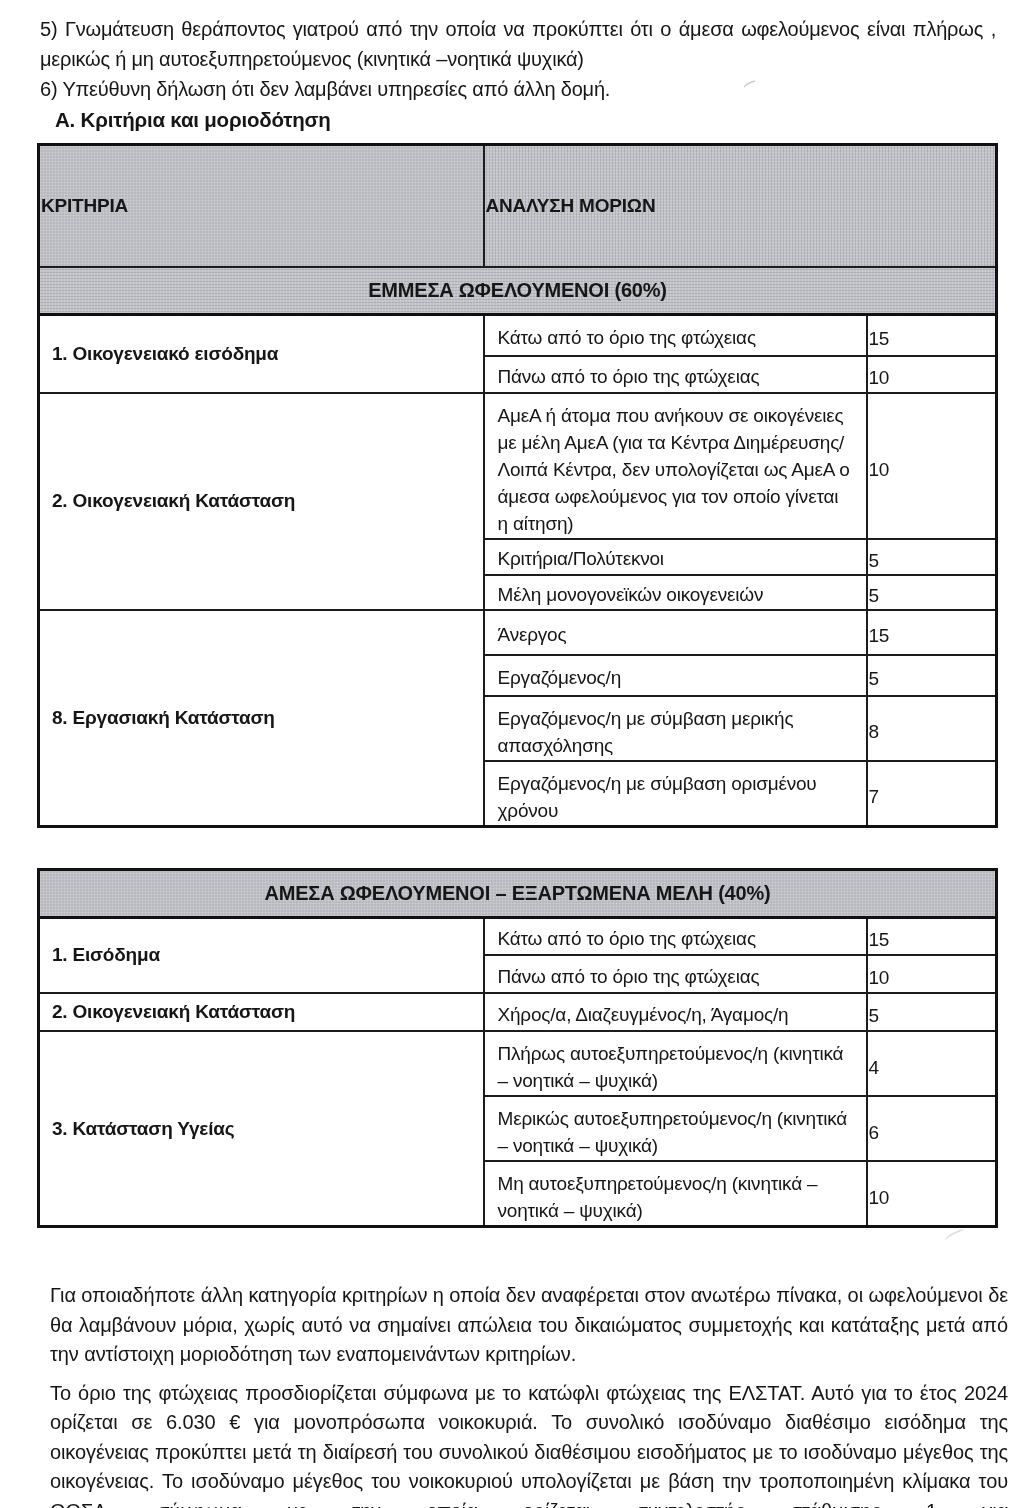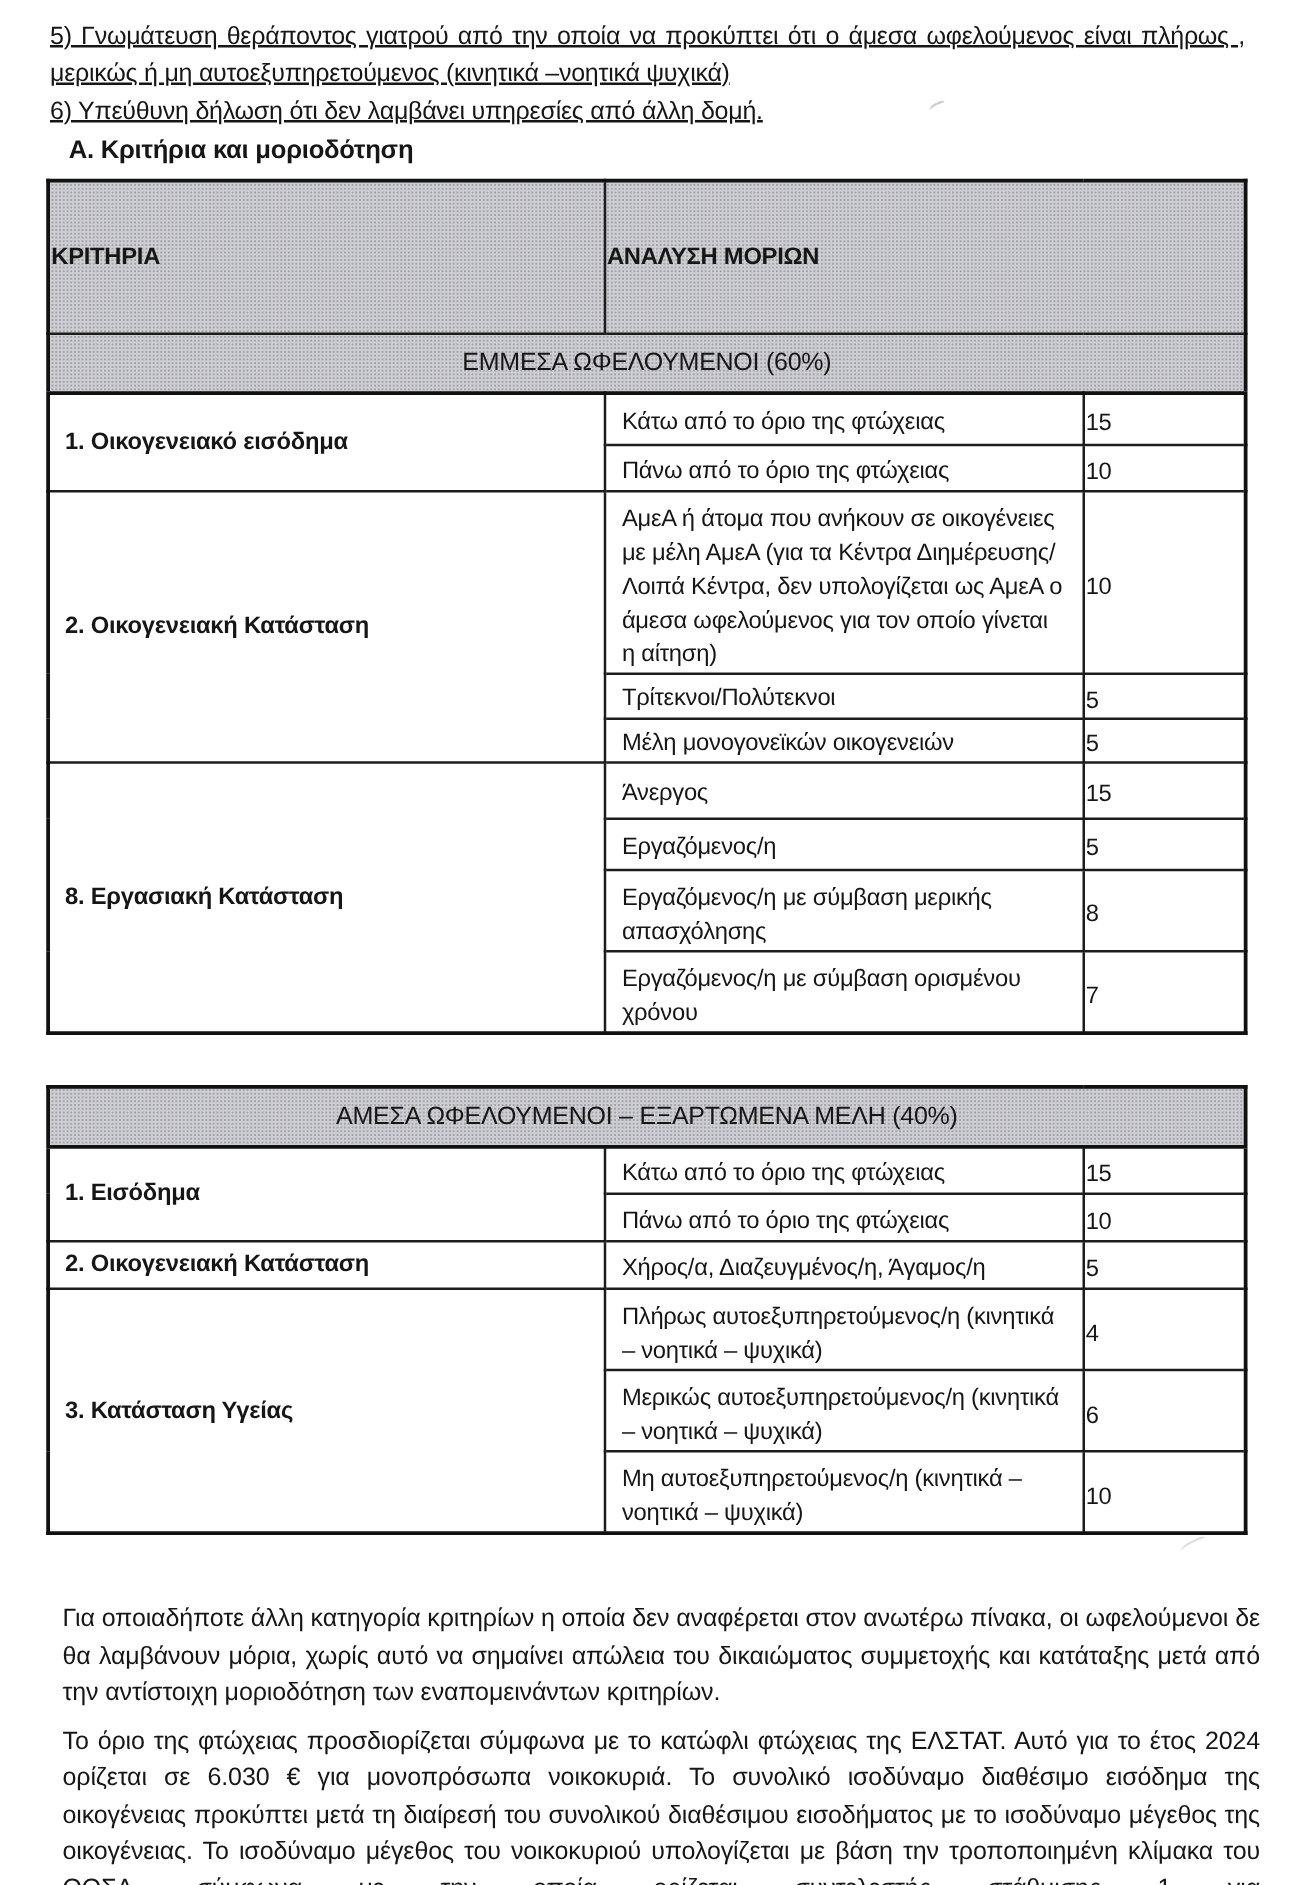--- a/index.html
+++ b/index.html
@@ -20,7 +20,6 @@
     line-height:30px;
     text-align:justify;
     letter-spacing:-0.2px;
-    text-decoration:underline;
   }
   .doc-heading{
     font-size:20.5px;

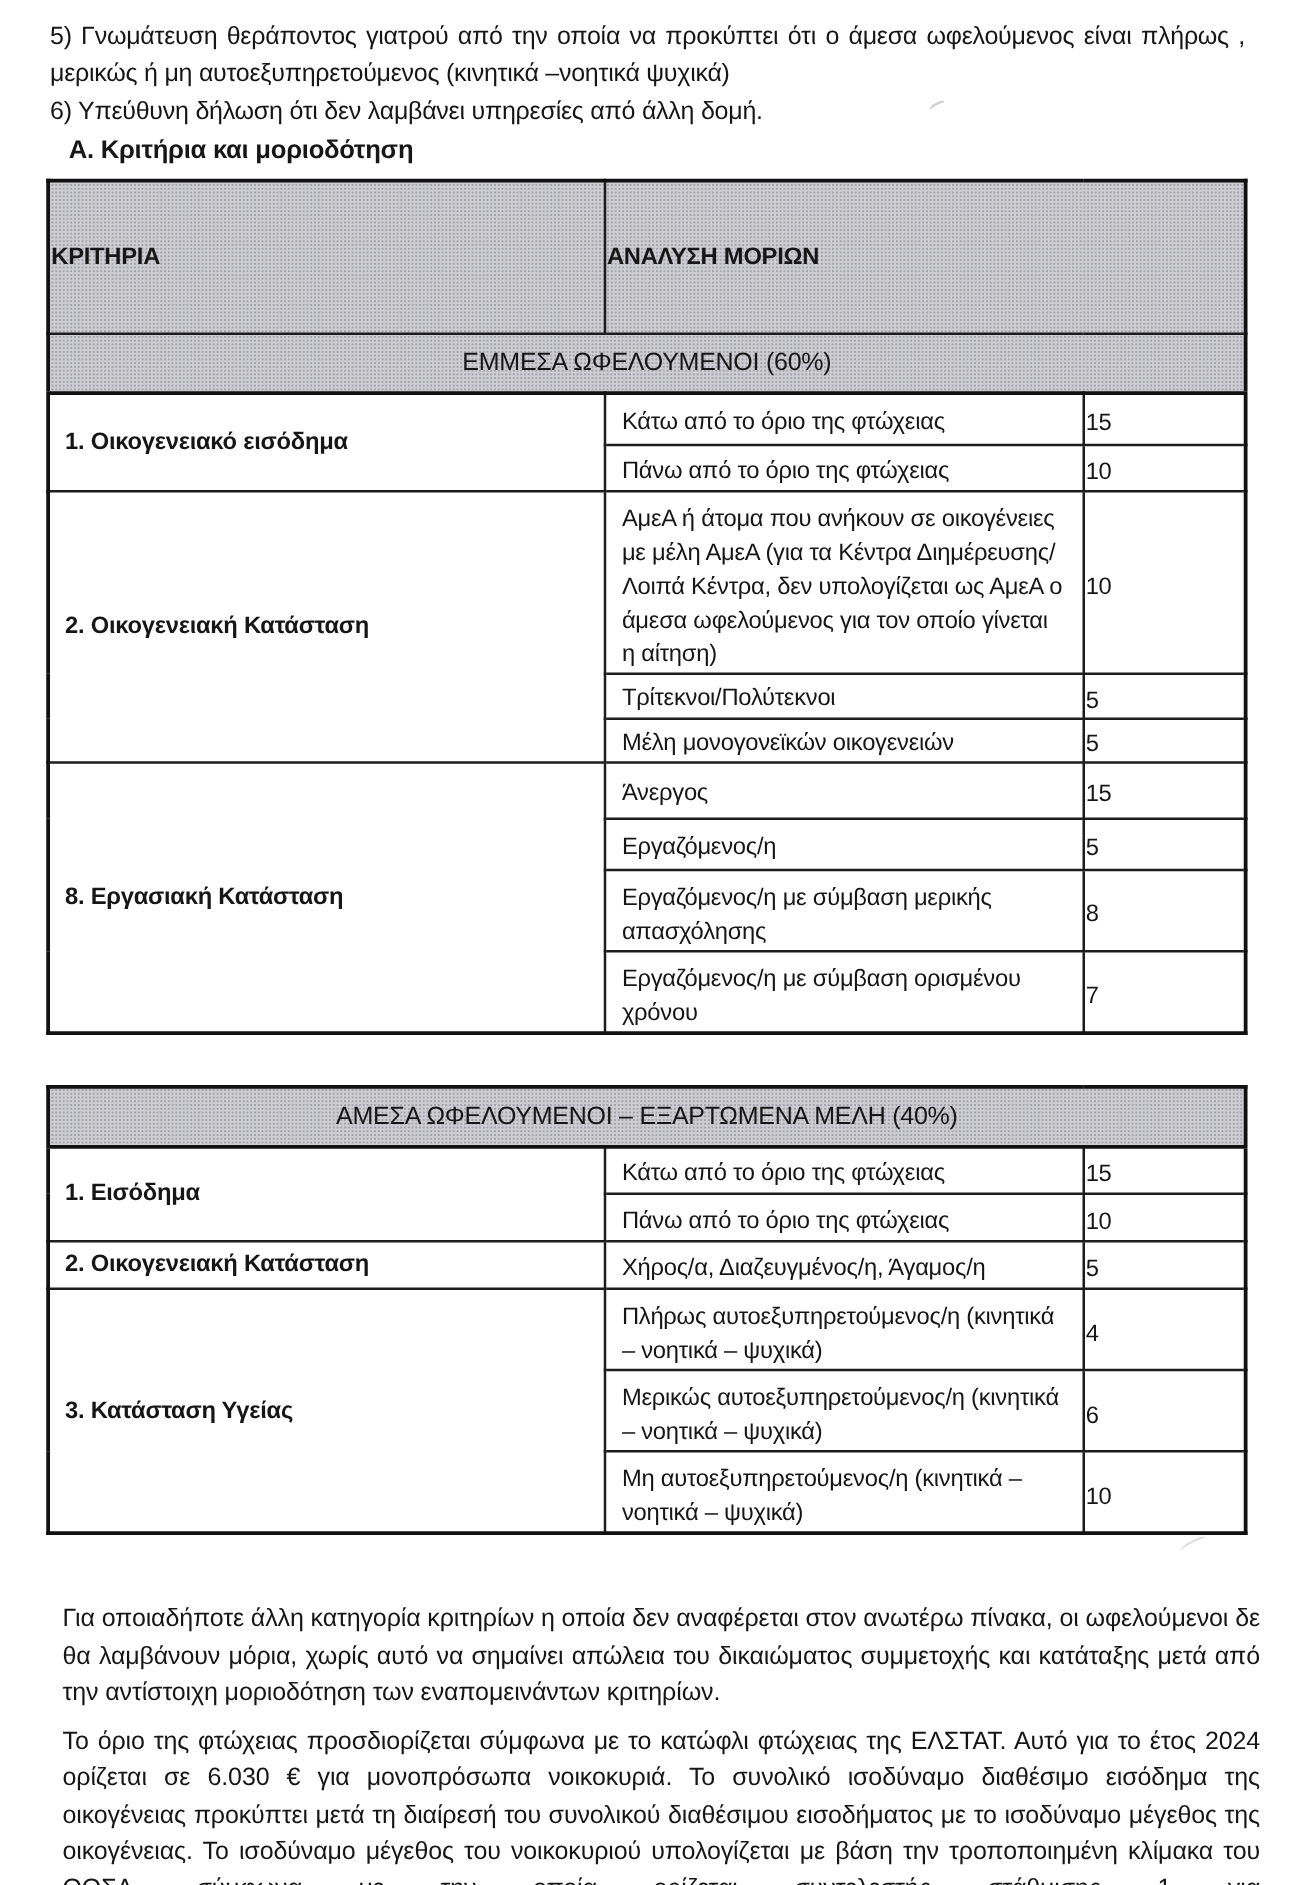--- a/index.html
+++ b/index.html
@@ -68,7 +68,7 @@
   }
   tr.sec td{
     text-align:center;
-    font-weight:normal;
+    font-weight:bold;
     font-size:20px;
     height:43px;
     border-bottom:3px solid #111;

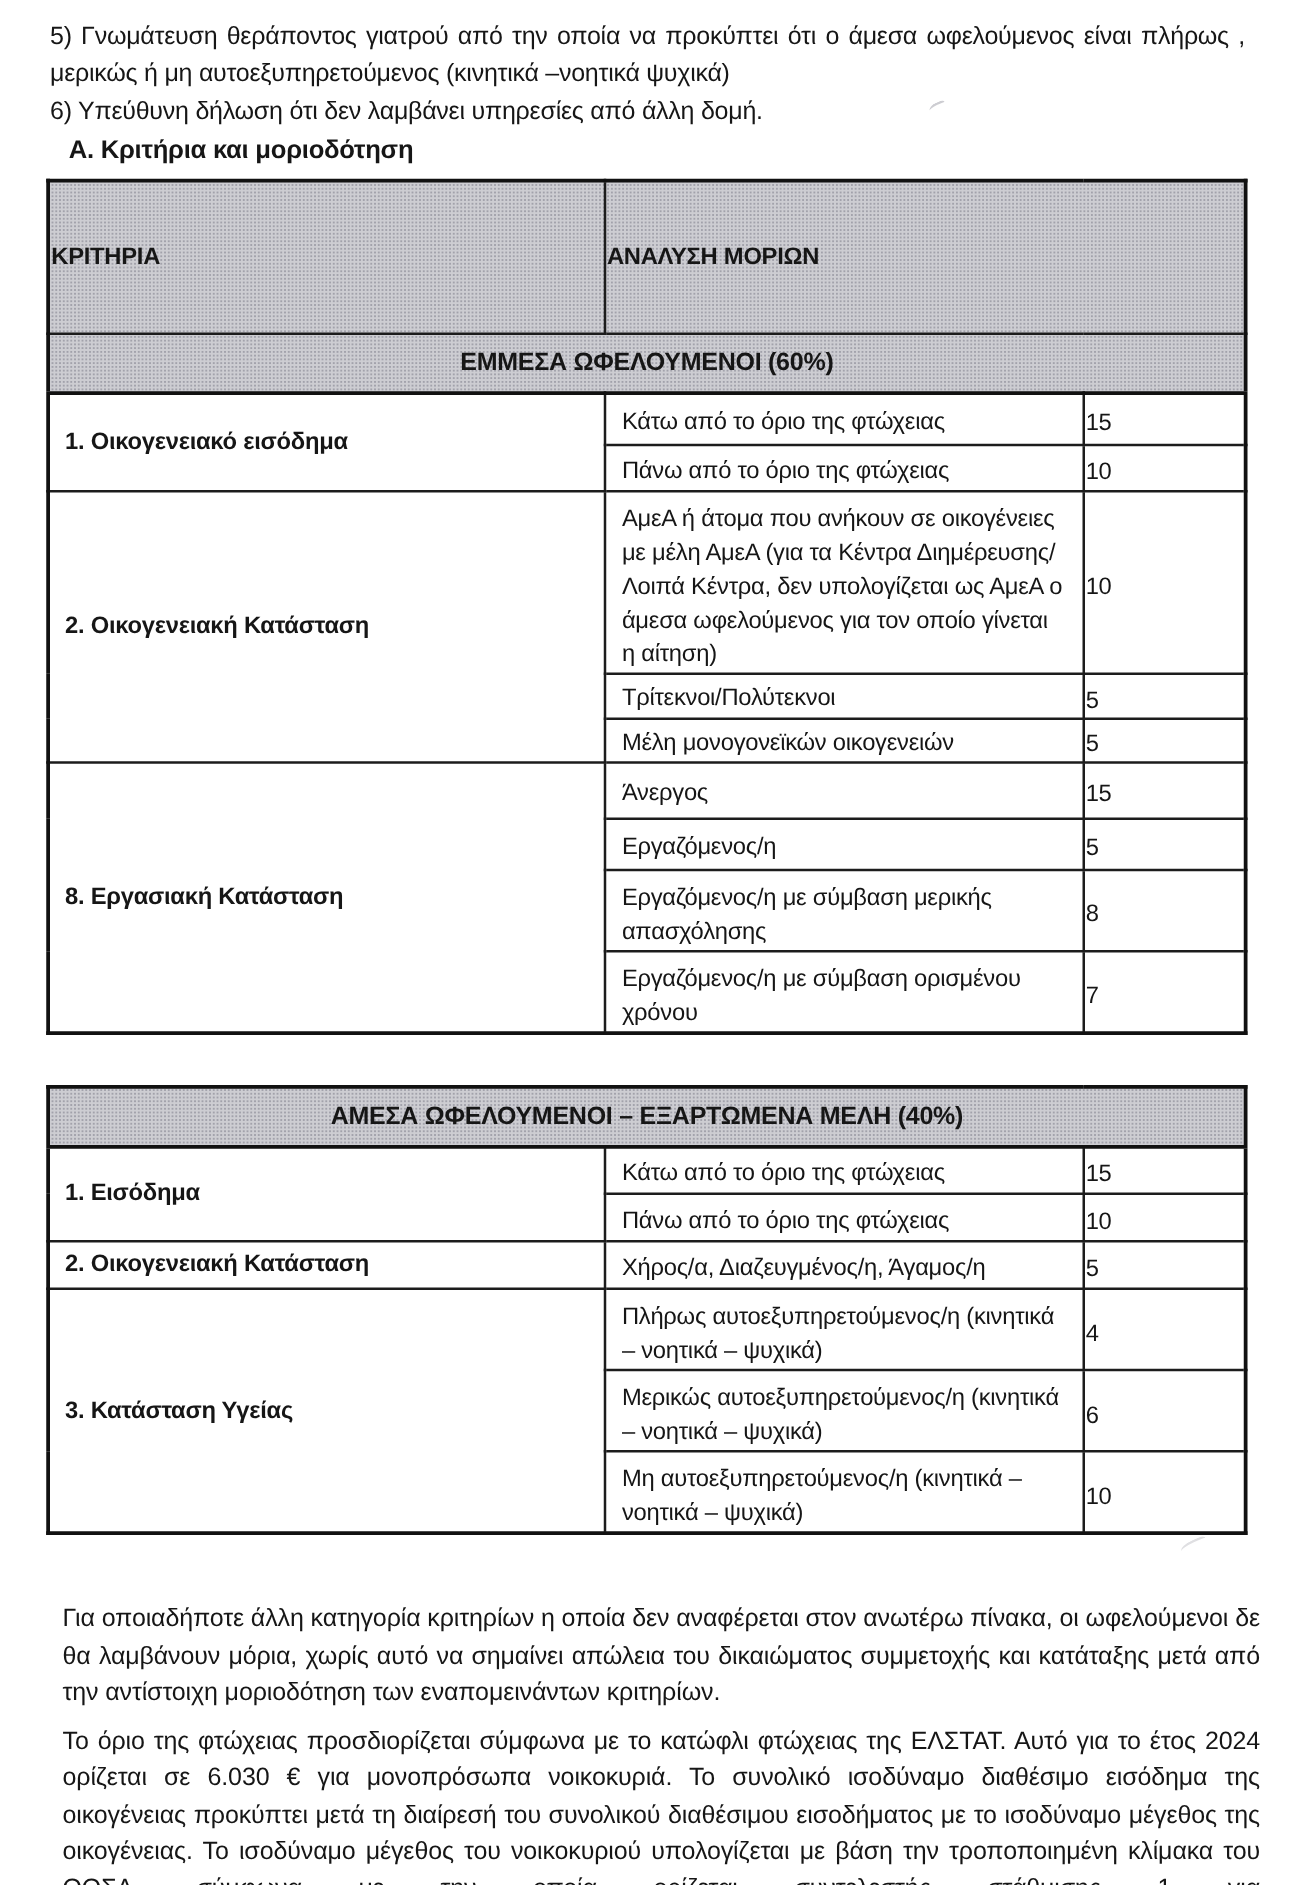--- a/index.html
+++ b/index.html
@@ -161,7 +161,7 @@
         <td class="pts">10</td>
       </tr>
       <tr class="h36">
-        <td class="lbl">Τρίτεκνοι/Πολύτεκνοι</td>
+        <td class="lbl">Κριτήρια/Πολύτεκνοι</td>
         <td class="pts">5</td>
       </tr>
       <tr class="h34">

